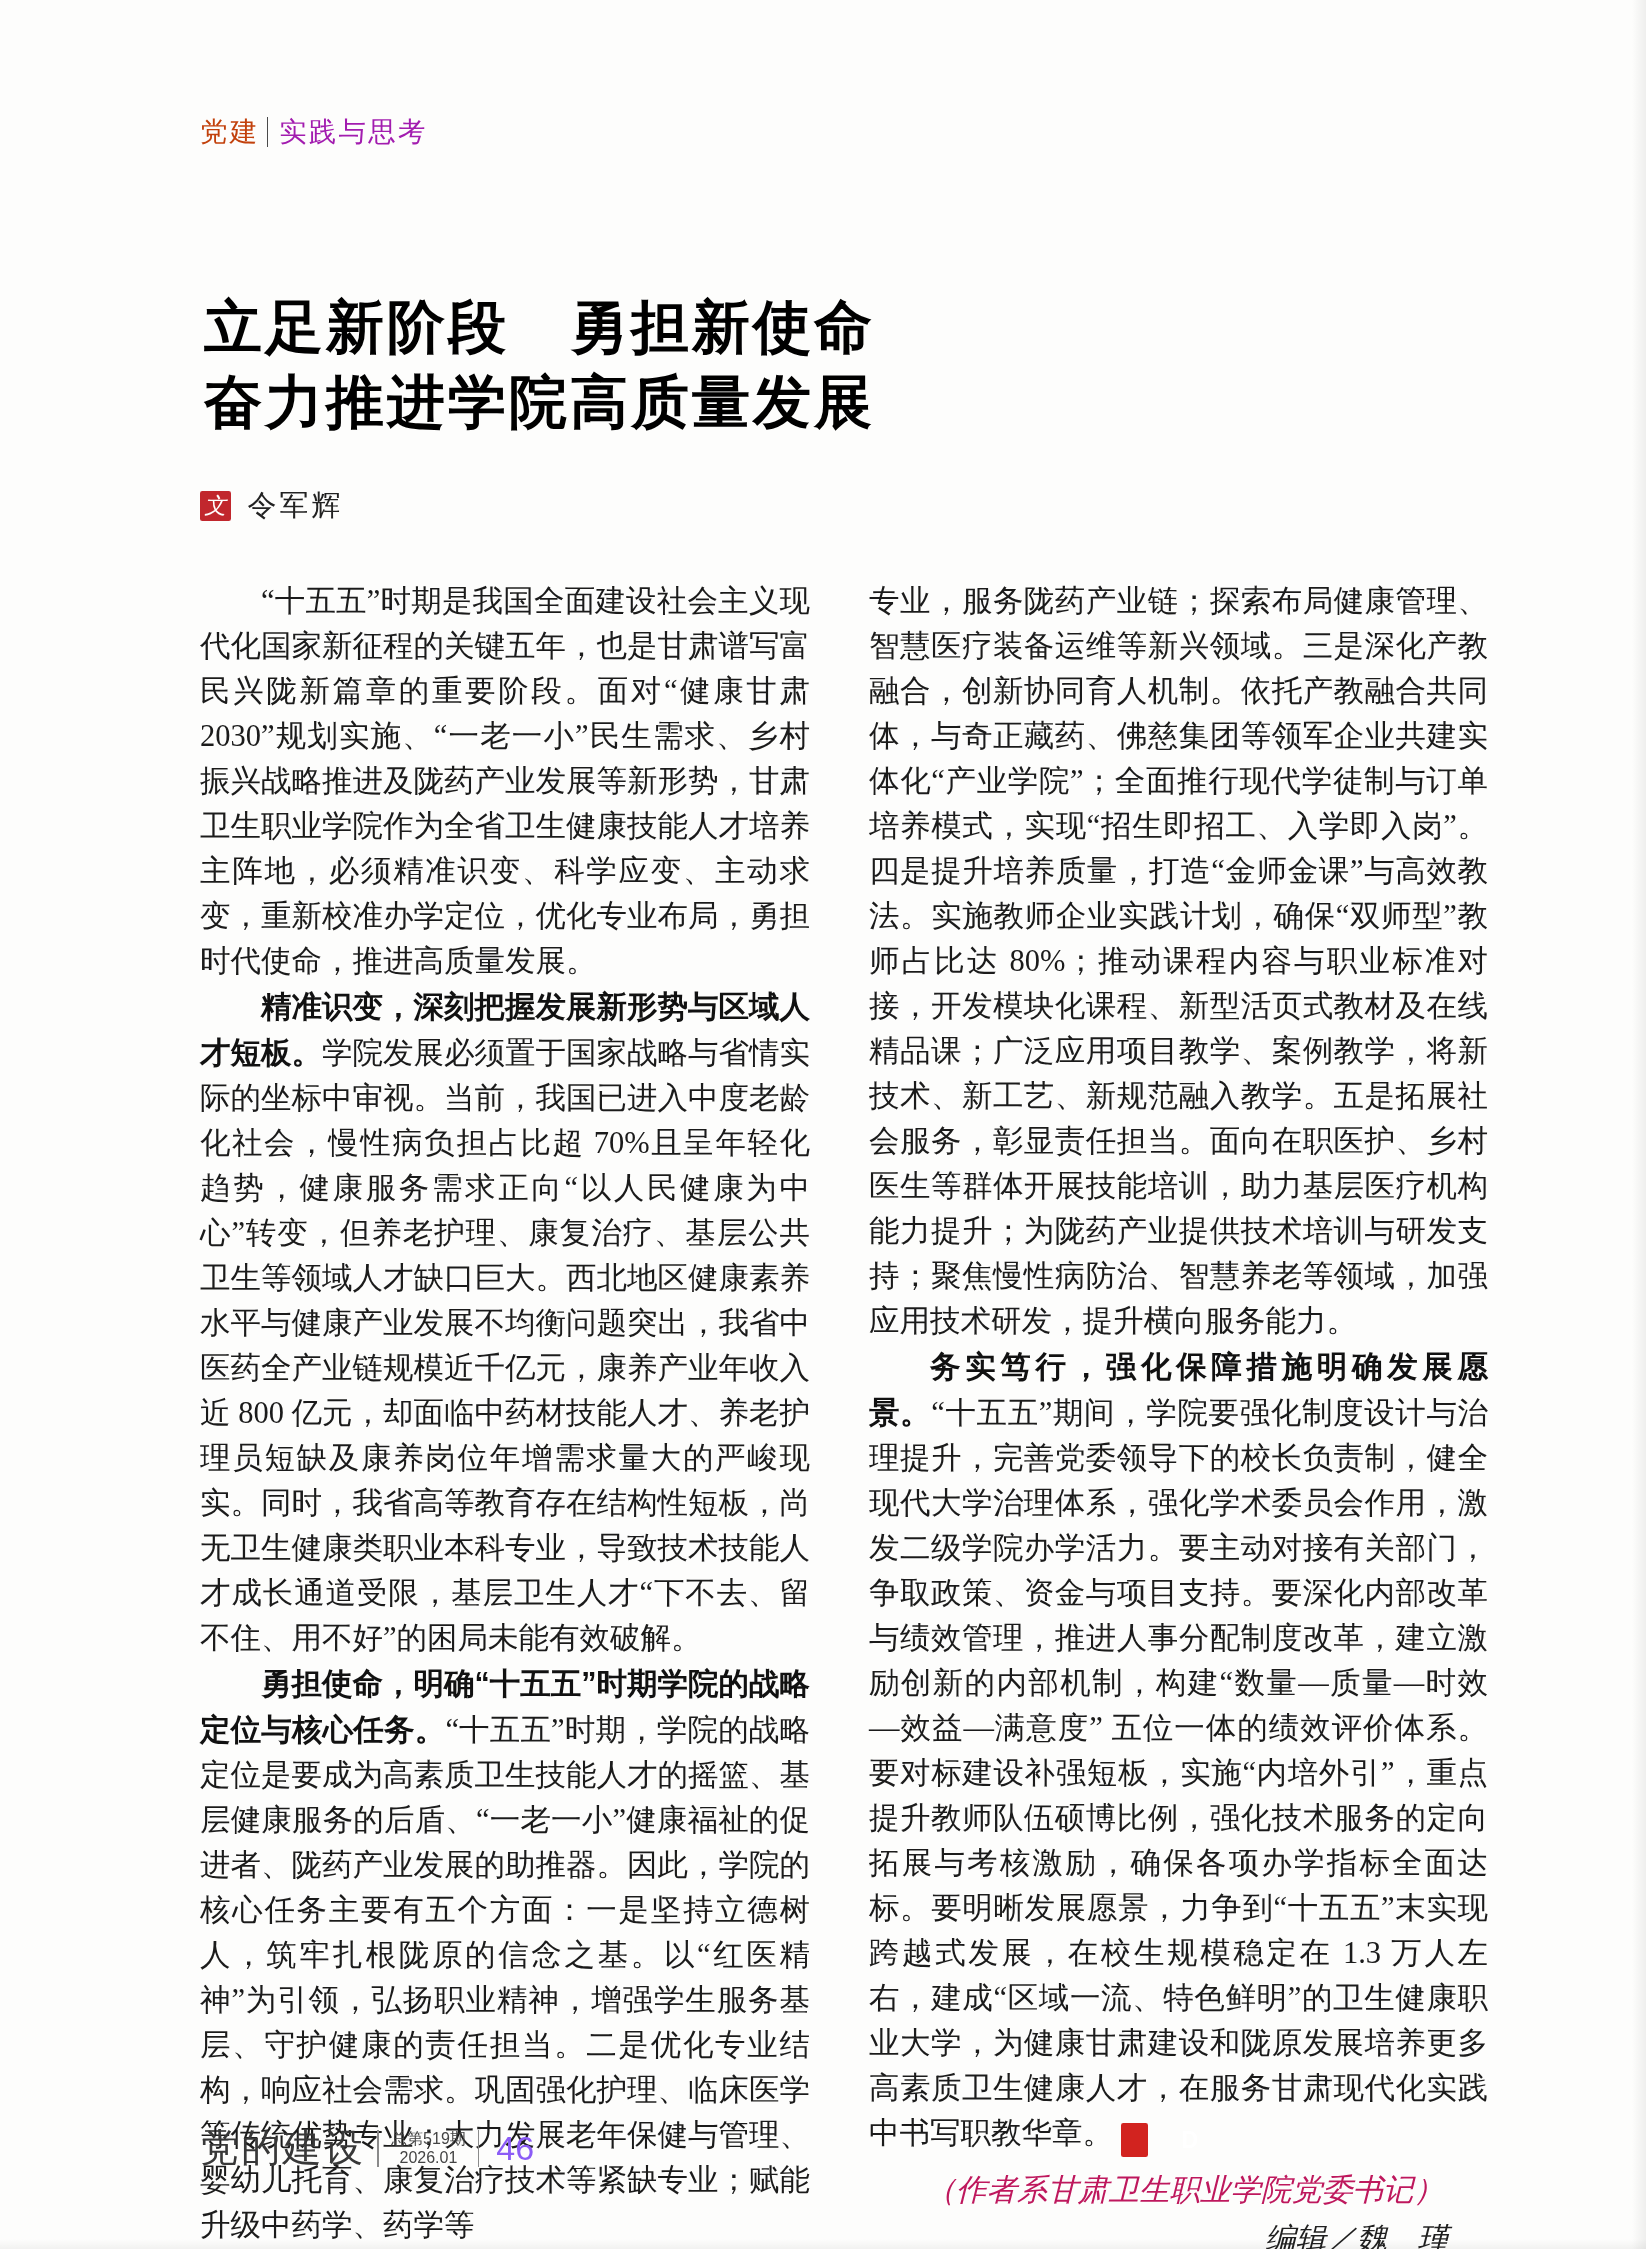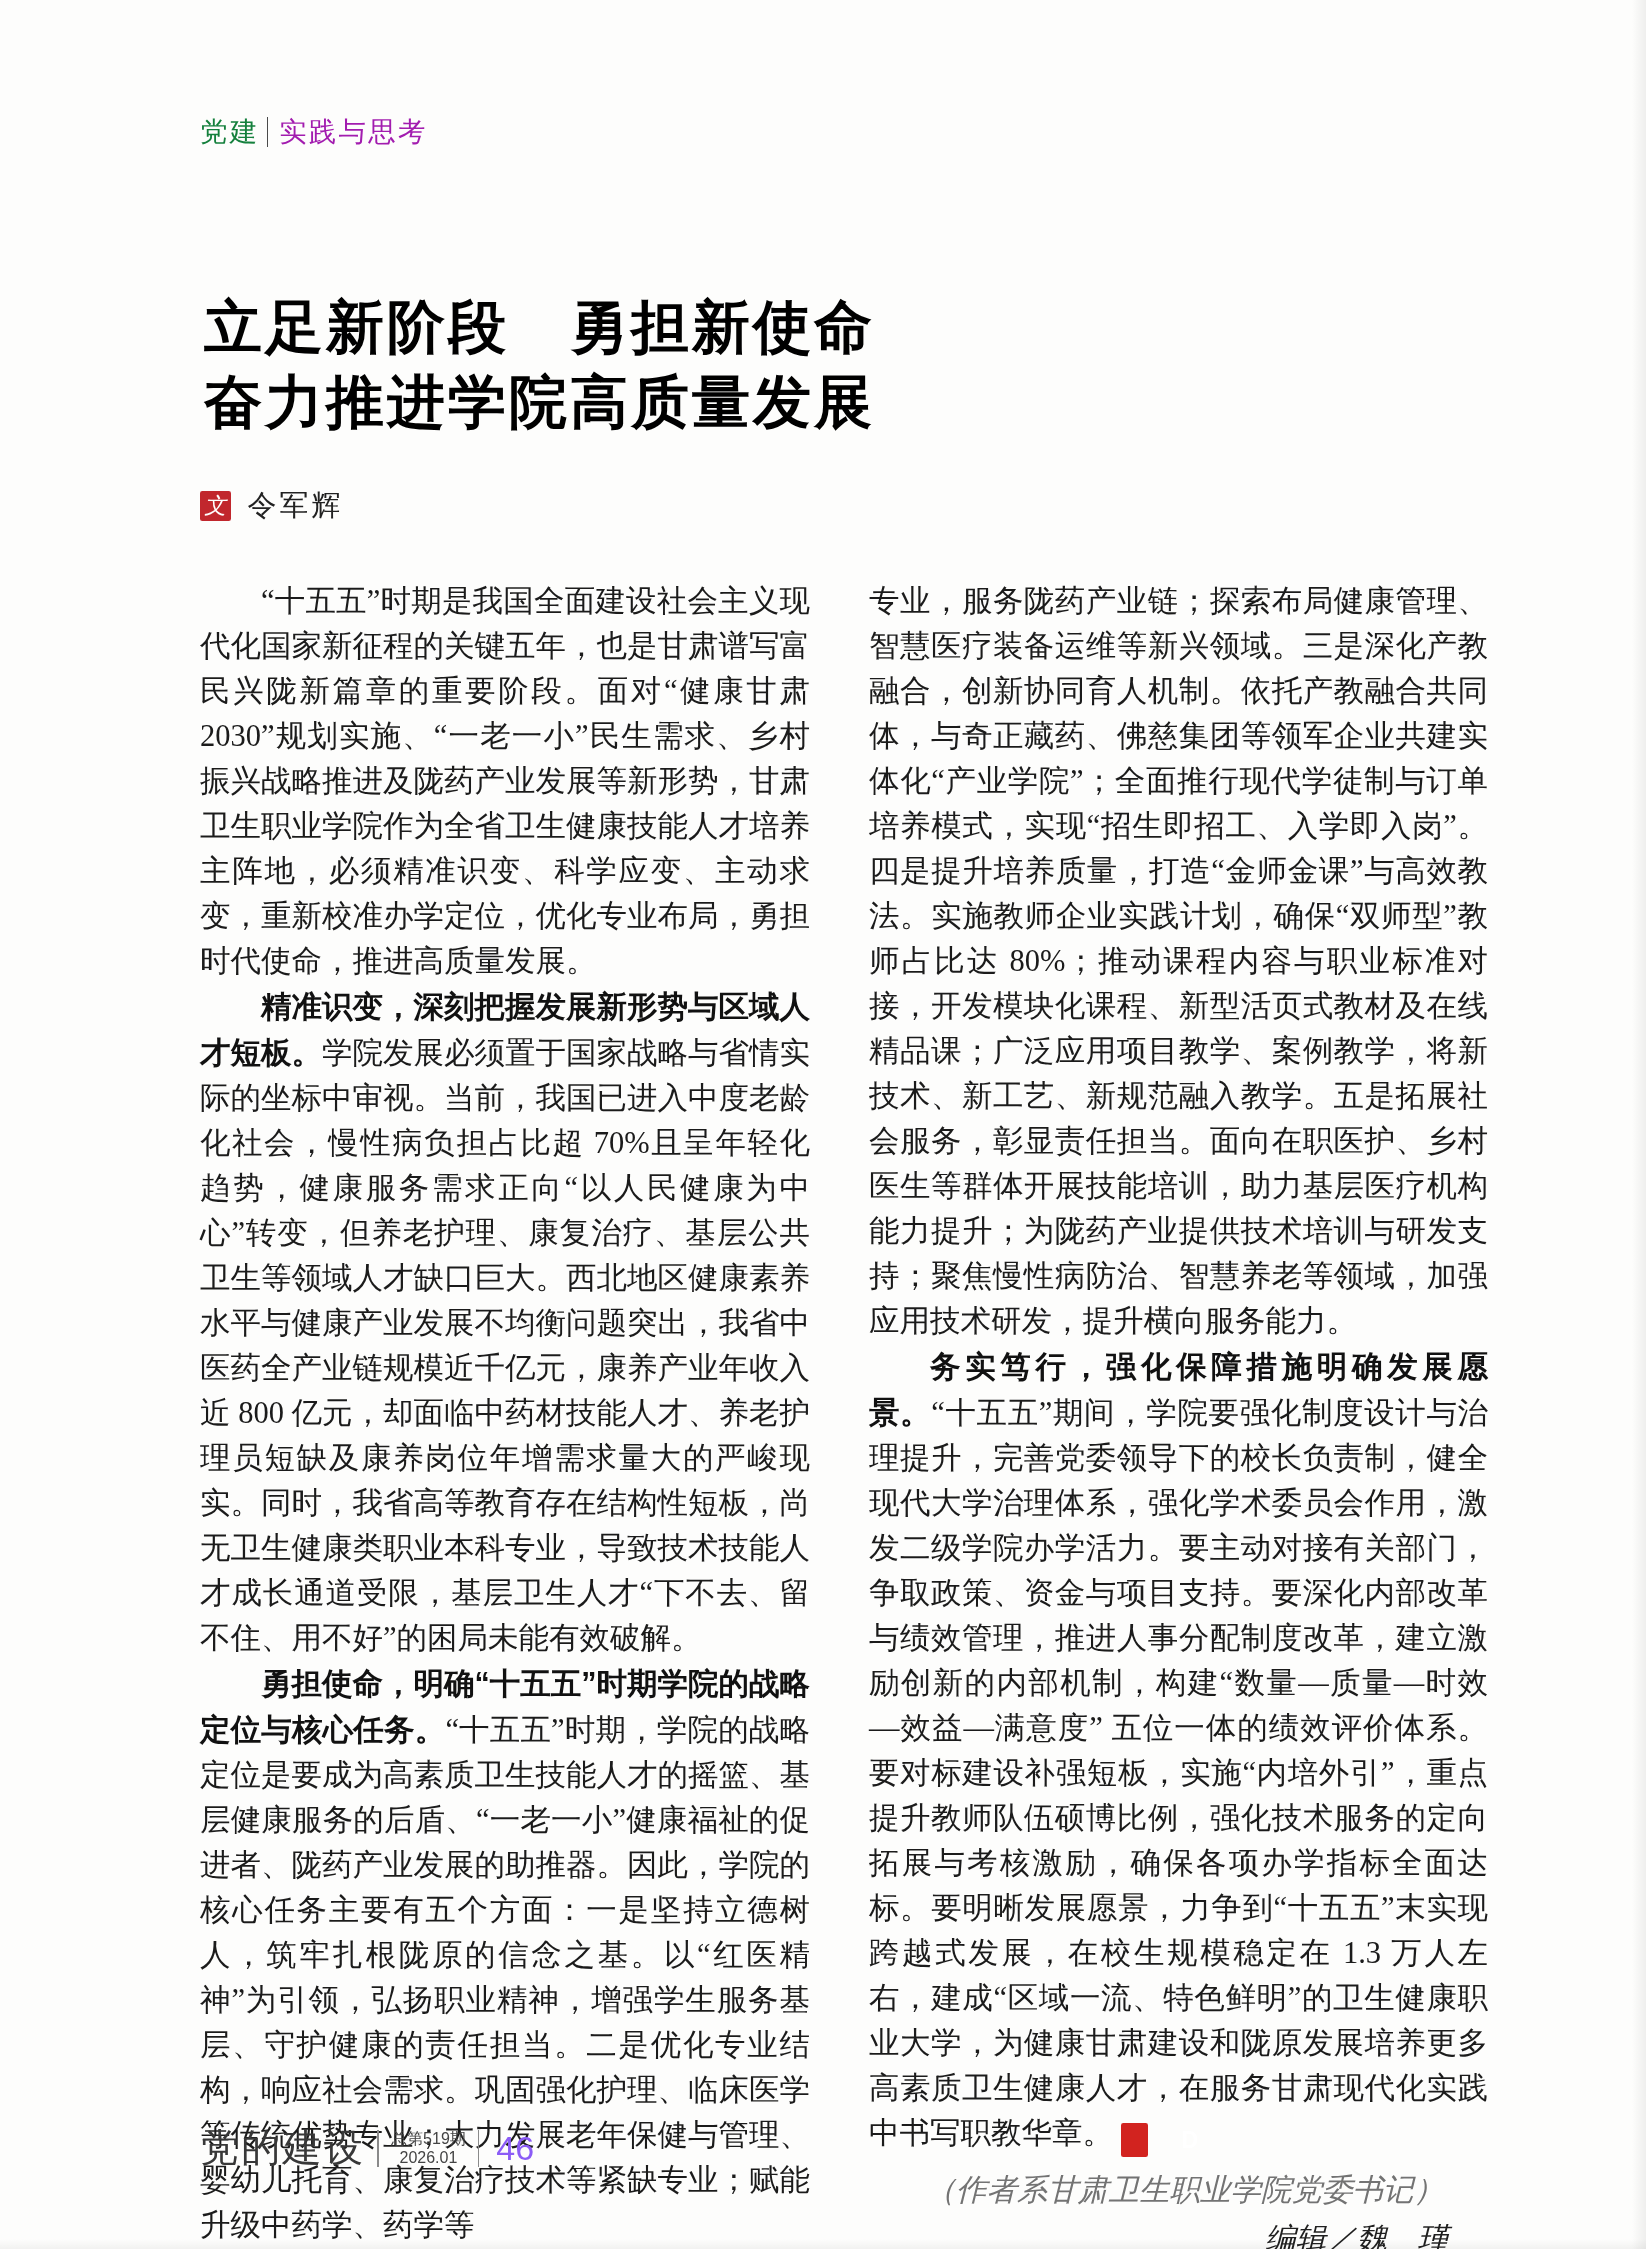--- a/index.html
+++ b/index.html
@@ -70,7 +70,7 @@
 <div class="paper-edge-bottom"></div>
 
 <div class="sec-header">
-  <span class="sec-name" style="color: #15803d; font-family: Liberation Serif, serif;">党建</span>
+  <span class="sec-name" style="color: #c2410c; font-family: Liberation Serif, serif;">党建</span>
   <span class="sec-divider"></span>
   <span class="sec-sub">实践与思考</span>
 </div>

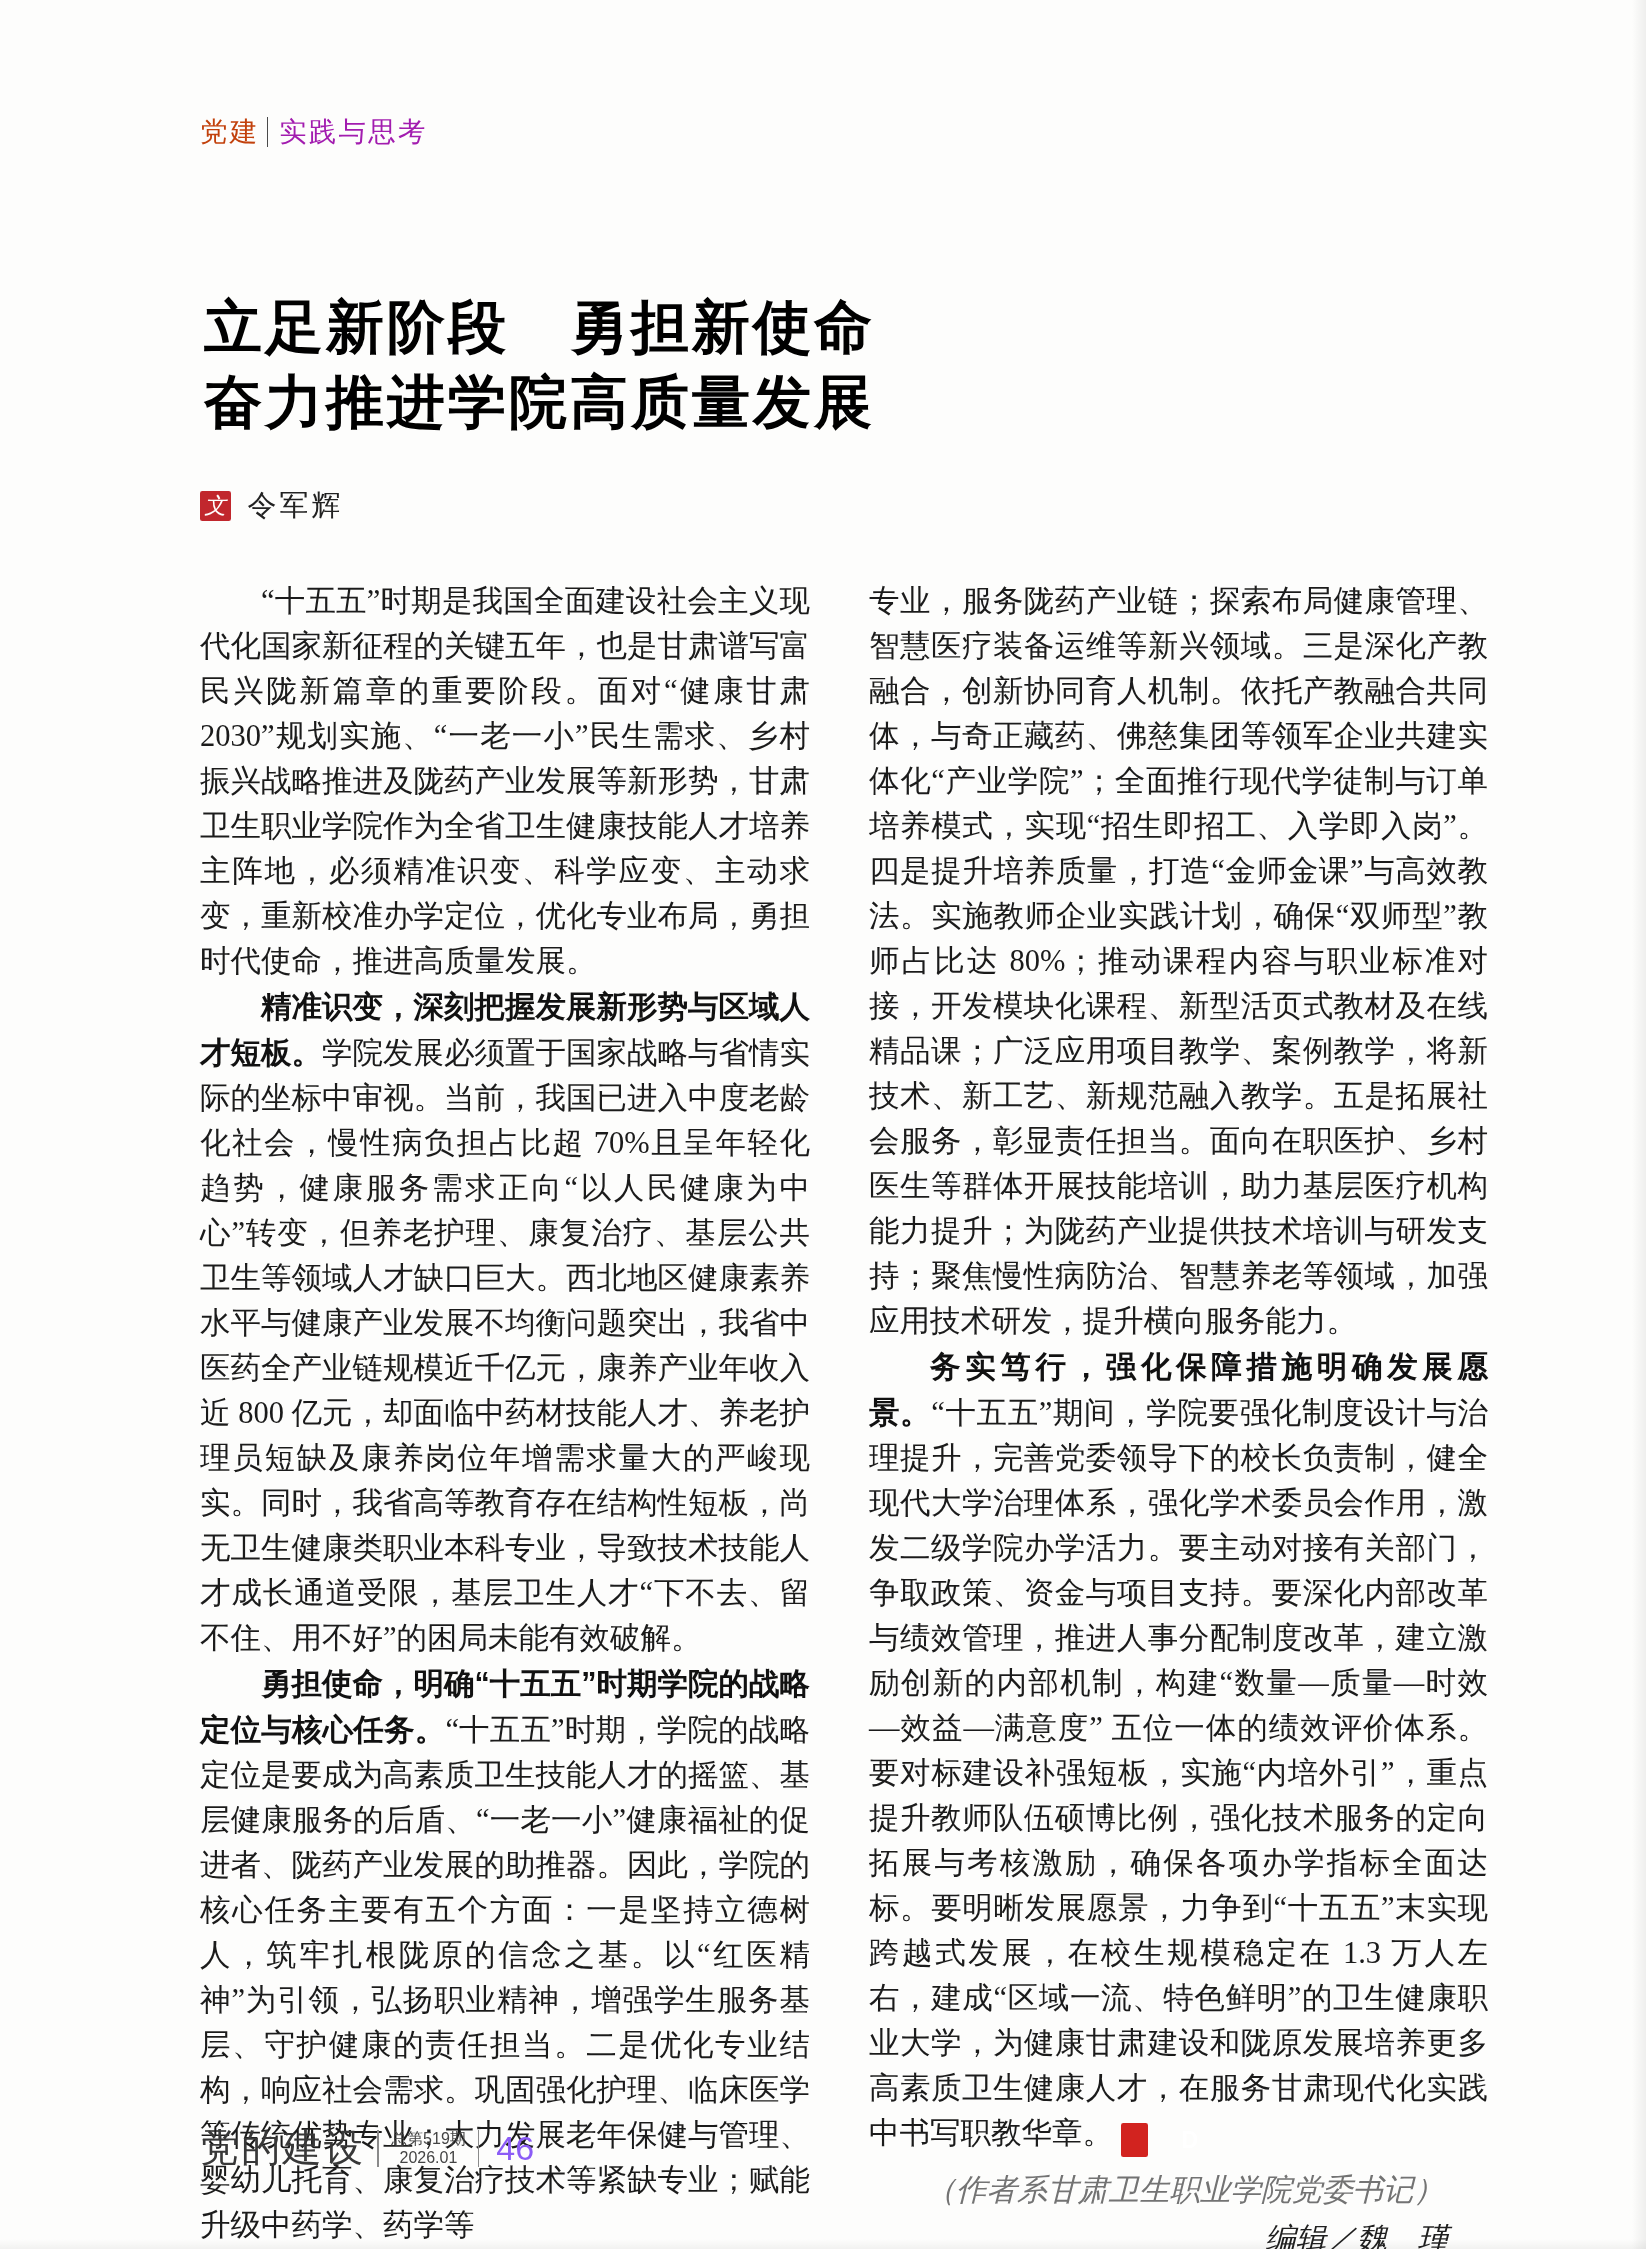--- a/index.html
+++ b/index.html
@@ -51,7 +51,7 @@
     font-family:"Liberation Sans","DejaVu Sans",sans-serif;
     border-radius:2.3px;margin-left:7.6px;vertical-align:-4.6px;}
   .attribution{display:block;text-align:right;padding-right:44px;margin-top:9.1px;
-    font-style:italic;line-height:49px;color:#737373;}
+    font-style:italic;line-height:49px;color:#be185d;}
   .editor{display:block;text-align:right;padding-right:40px;
     font-style:italic;line-height:49px;color:#1f1f1f;}
 

